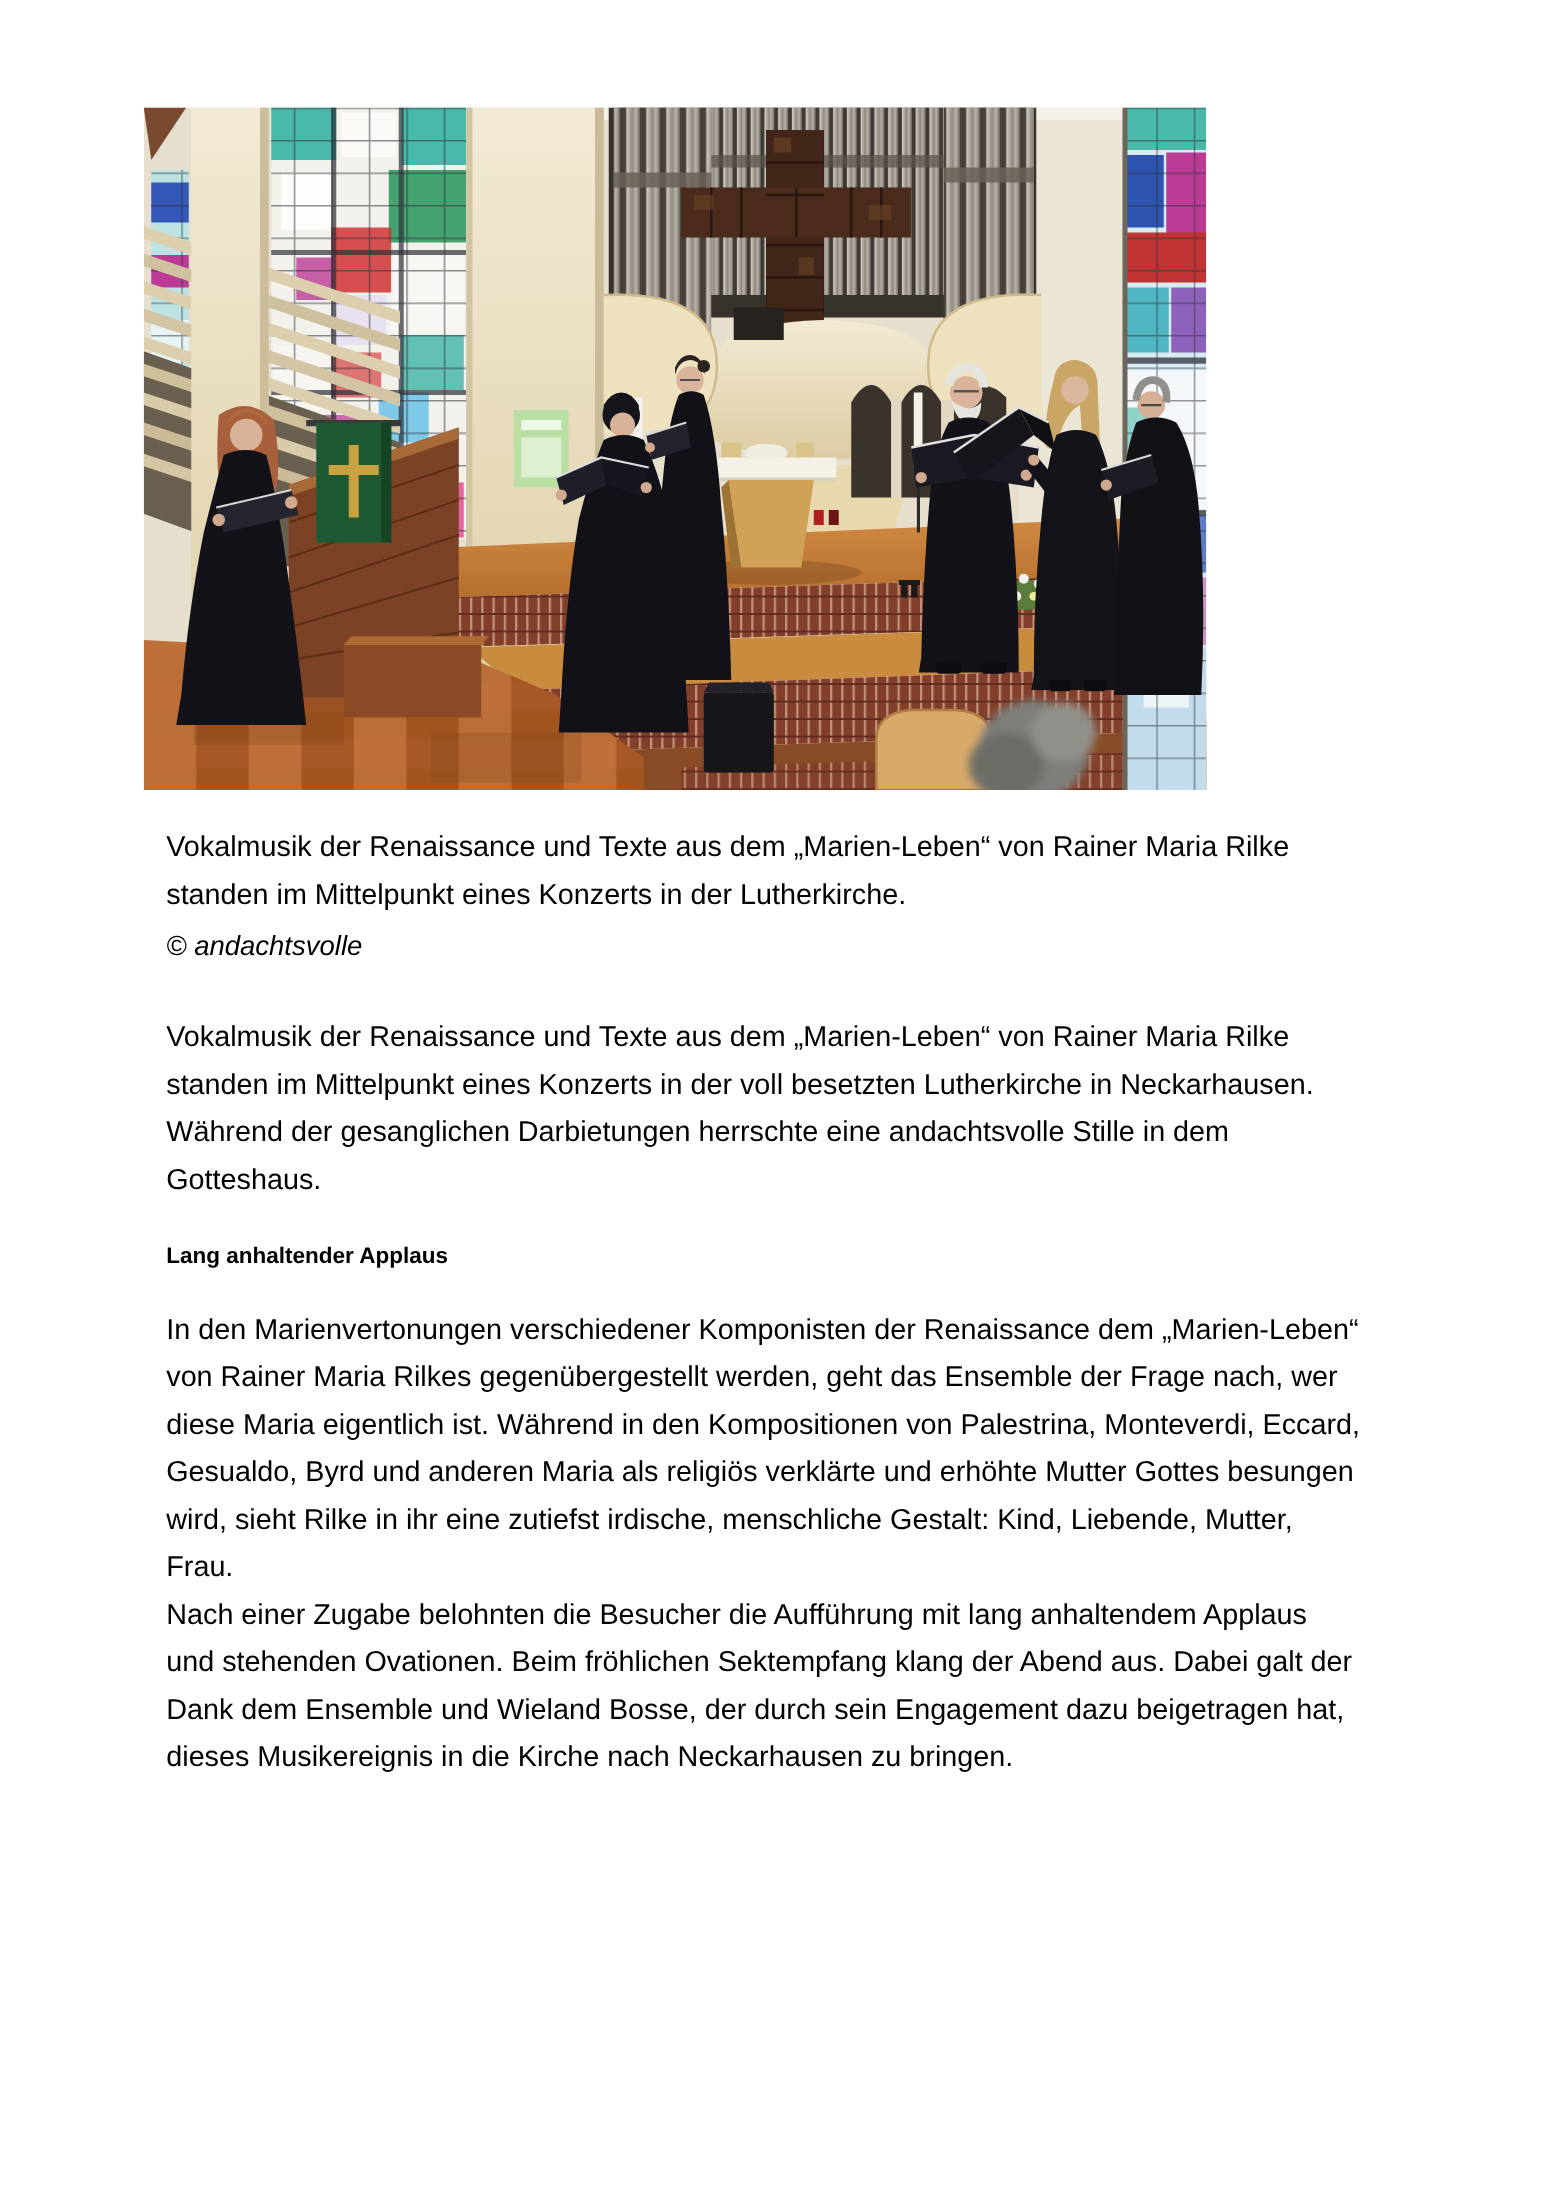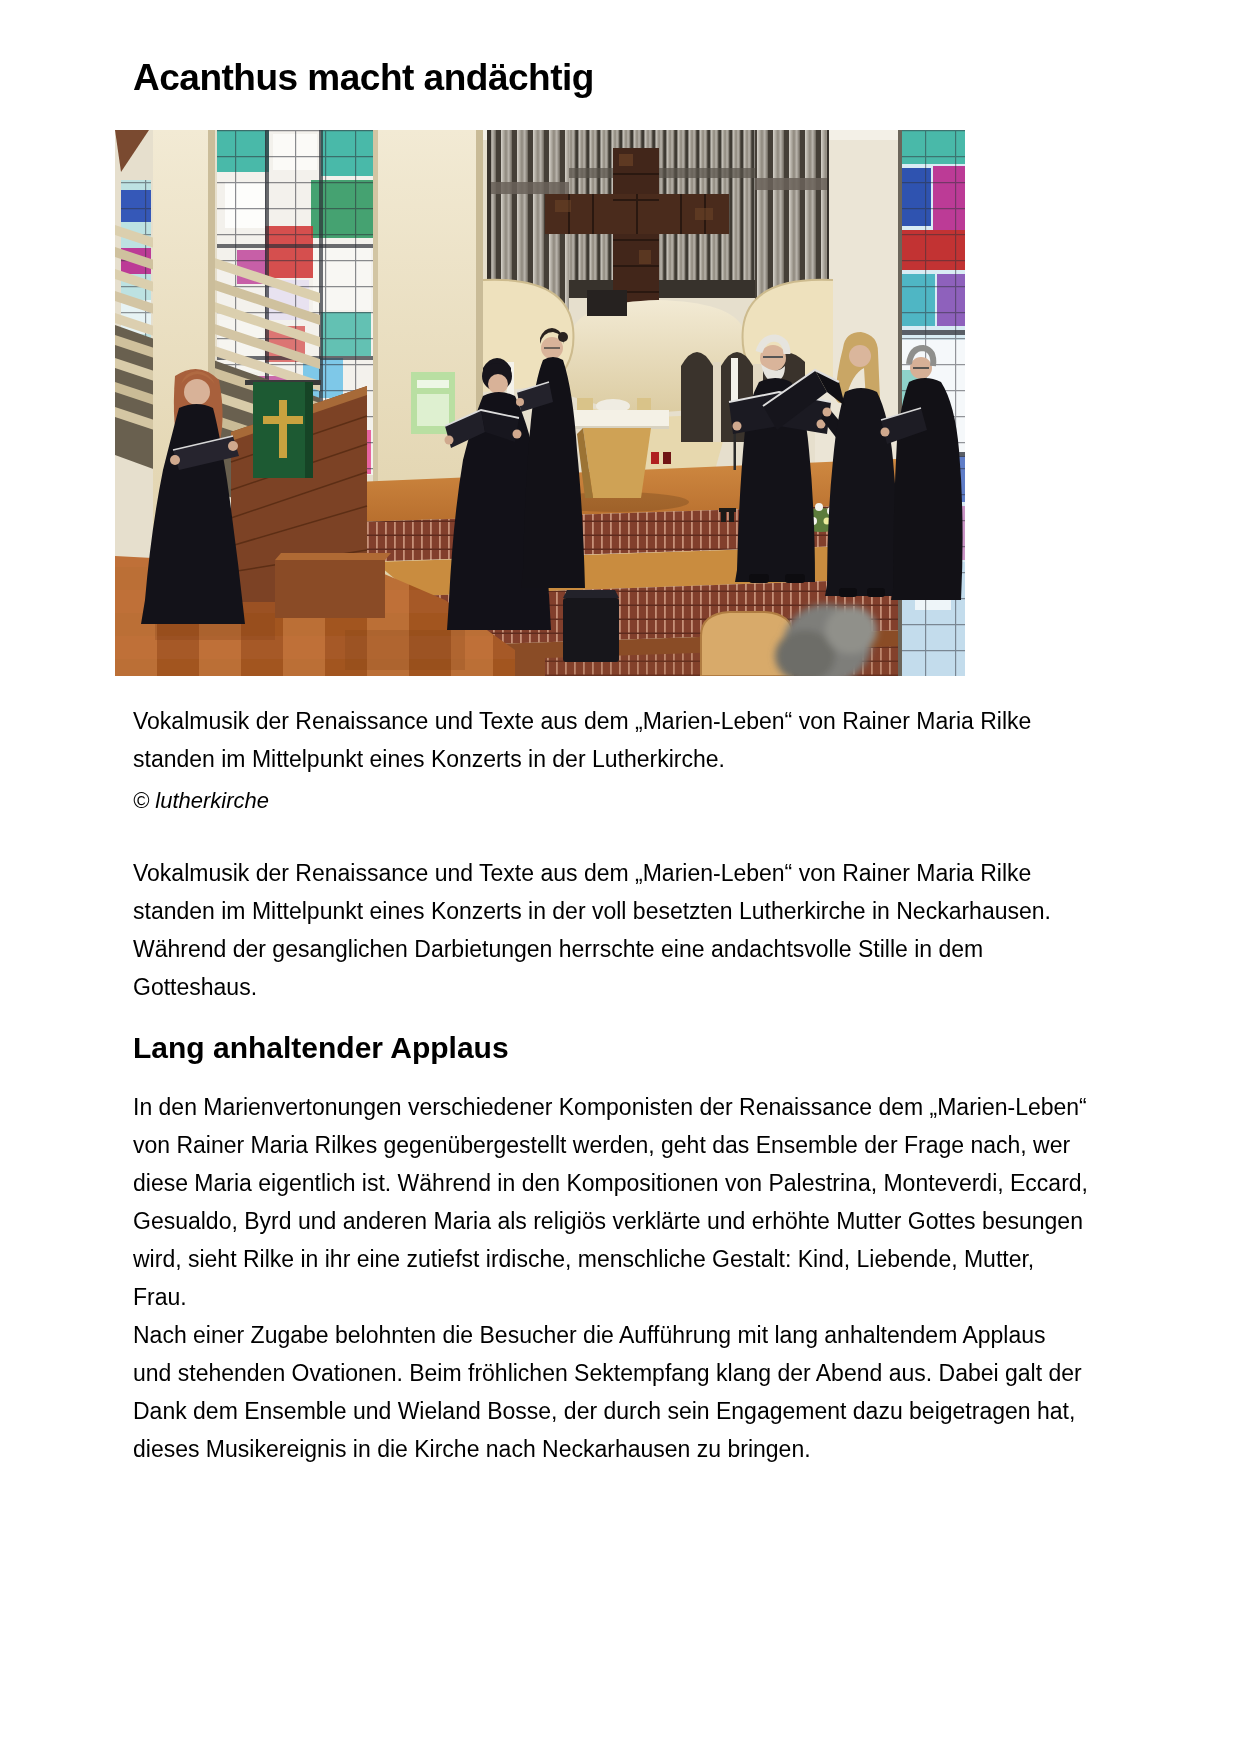--- a/index.html
+++ b/index.html
@@ -23,7 +23,6 @@
 
 <div class="page" data-name="article-page">
 
-  <h1 data-name="page-title">Acanthus macht andächtig</h1>
 
   <figure data-name="article-photo">
     <svg width="850" height="546" viewBox="0 0 850 546" xmlns="http://www.w3.org/2000/svg">

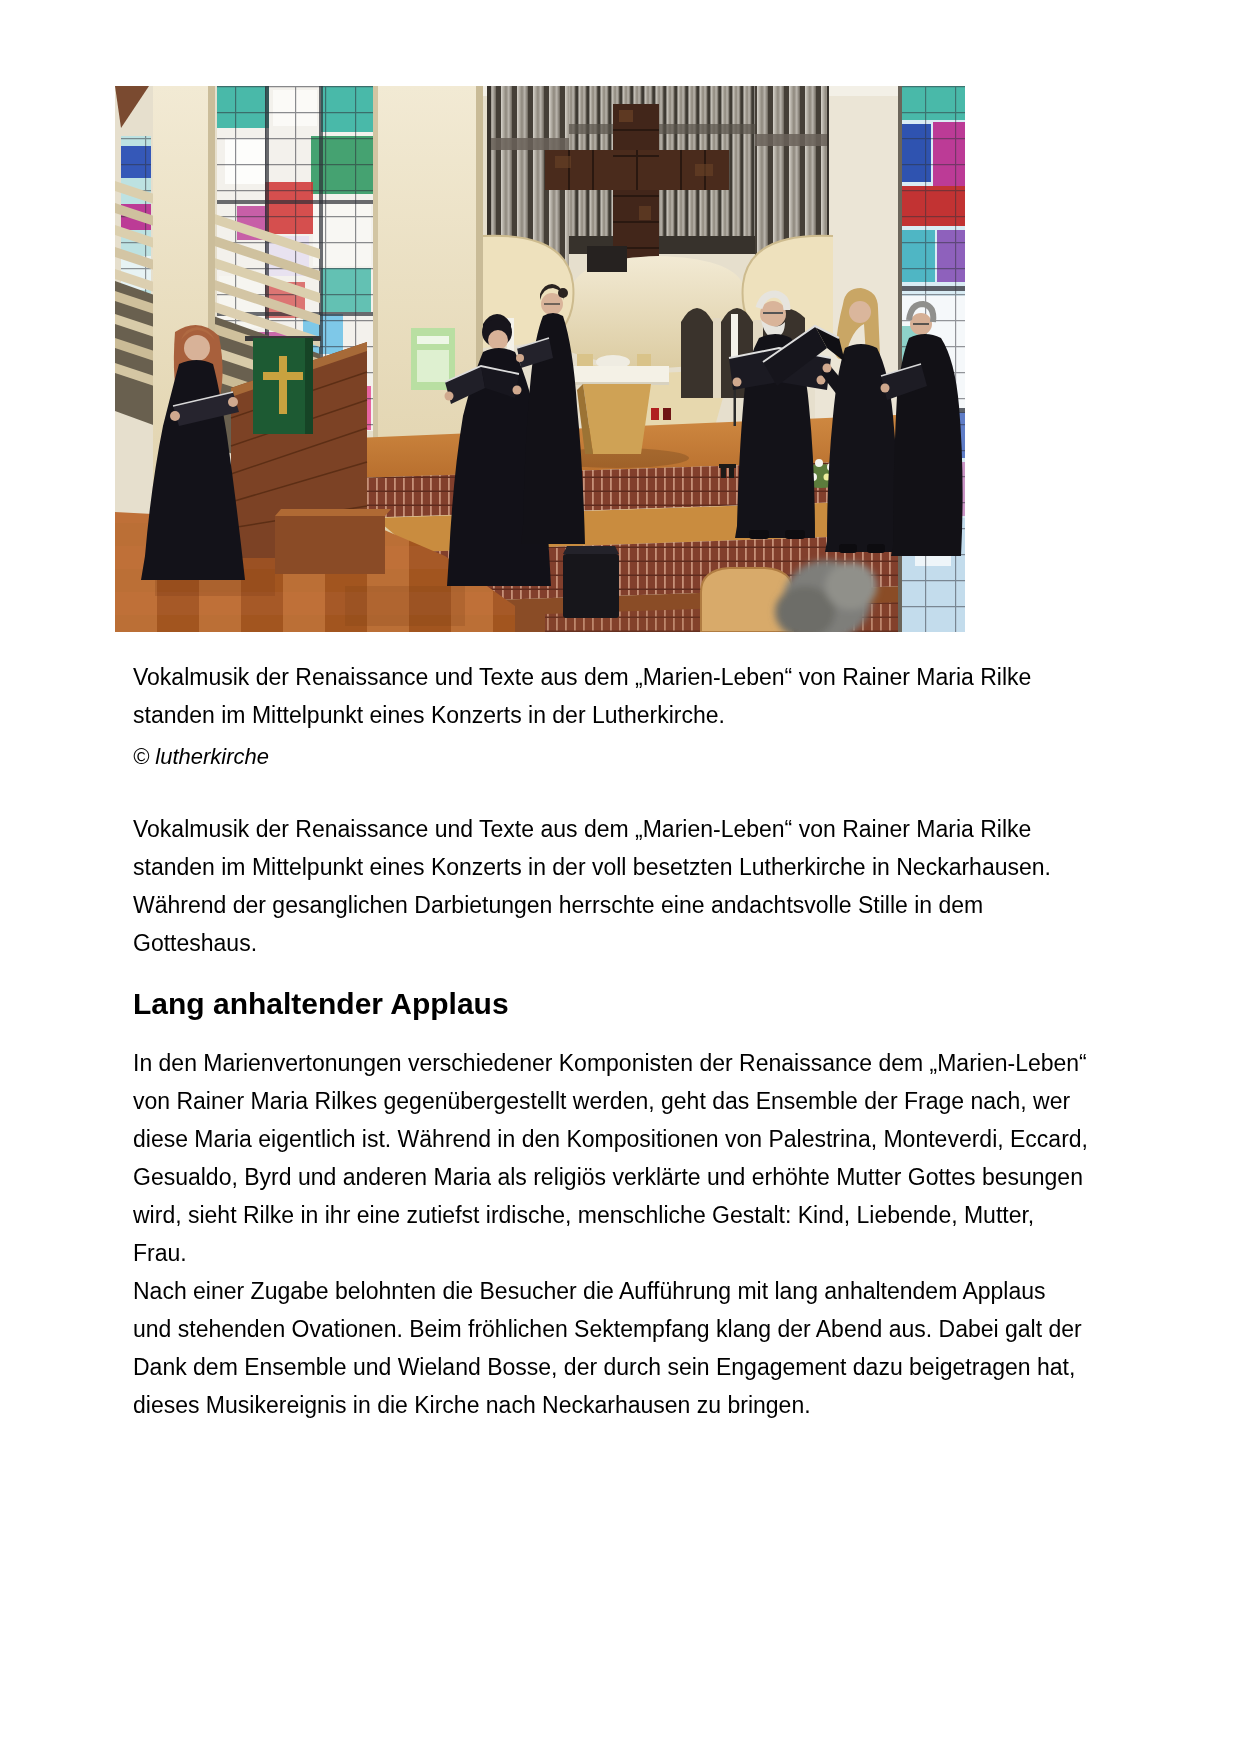--- a/index.html
+++ b/index.html
@@ -354,7 +354,7 @@
   </figure>
 
   <p class="caption" data-name="photo-caption">Vokalmusik der Renaissance und Texte aus dem „Marien-Leben“ von Rainer Maria Rilke standen im Mittelpunkt eines Konzerts in der Lutherkirche.</p>
-  <p class="credit" data-name="photo-credit">© lutherkirche</p>
+  <p class="credit" data-name="photo-credit">© andachtsvolle</p>
 
   <p class="body-block" id="intro-block" data-name="intro-paragraphs">
       <span class="line" data-name="paragraph">Vokalmusik der Renaissance und Texte aus dem „Marien-Leben“ von Rainer Maria Rilke standen im Mittelpunkt eines Konzerts in der voll besetzten Lutherkirche in Neckarhausen. Während der gesanglichen Darbietungen herrschte eine andachtsvolle Stille in dem Gotteshaus.</span>

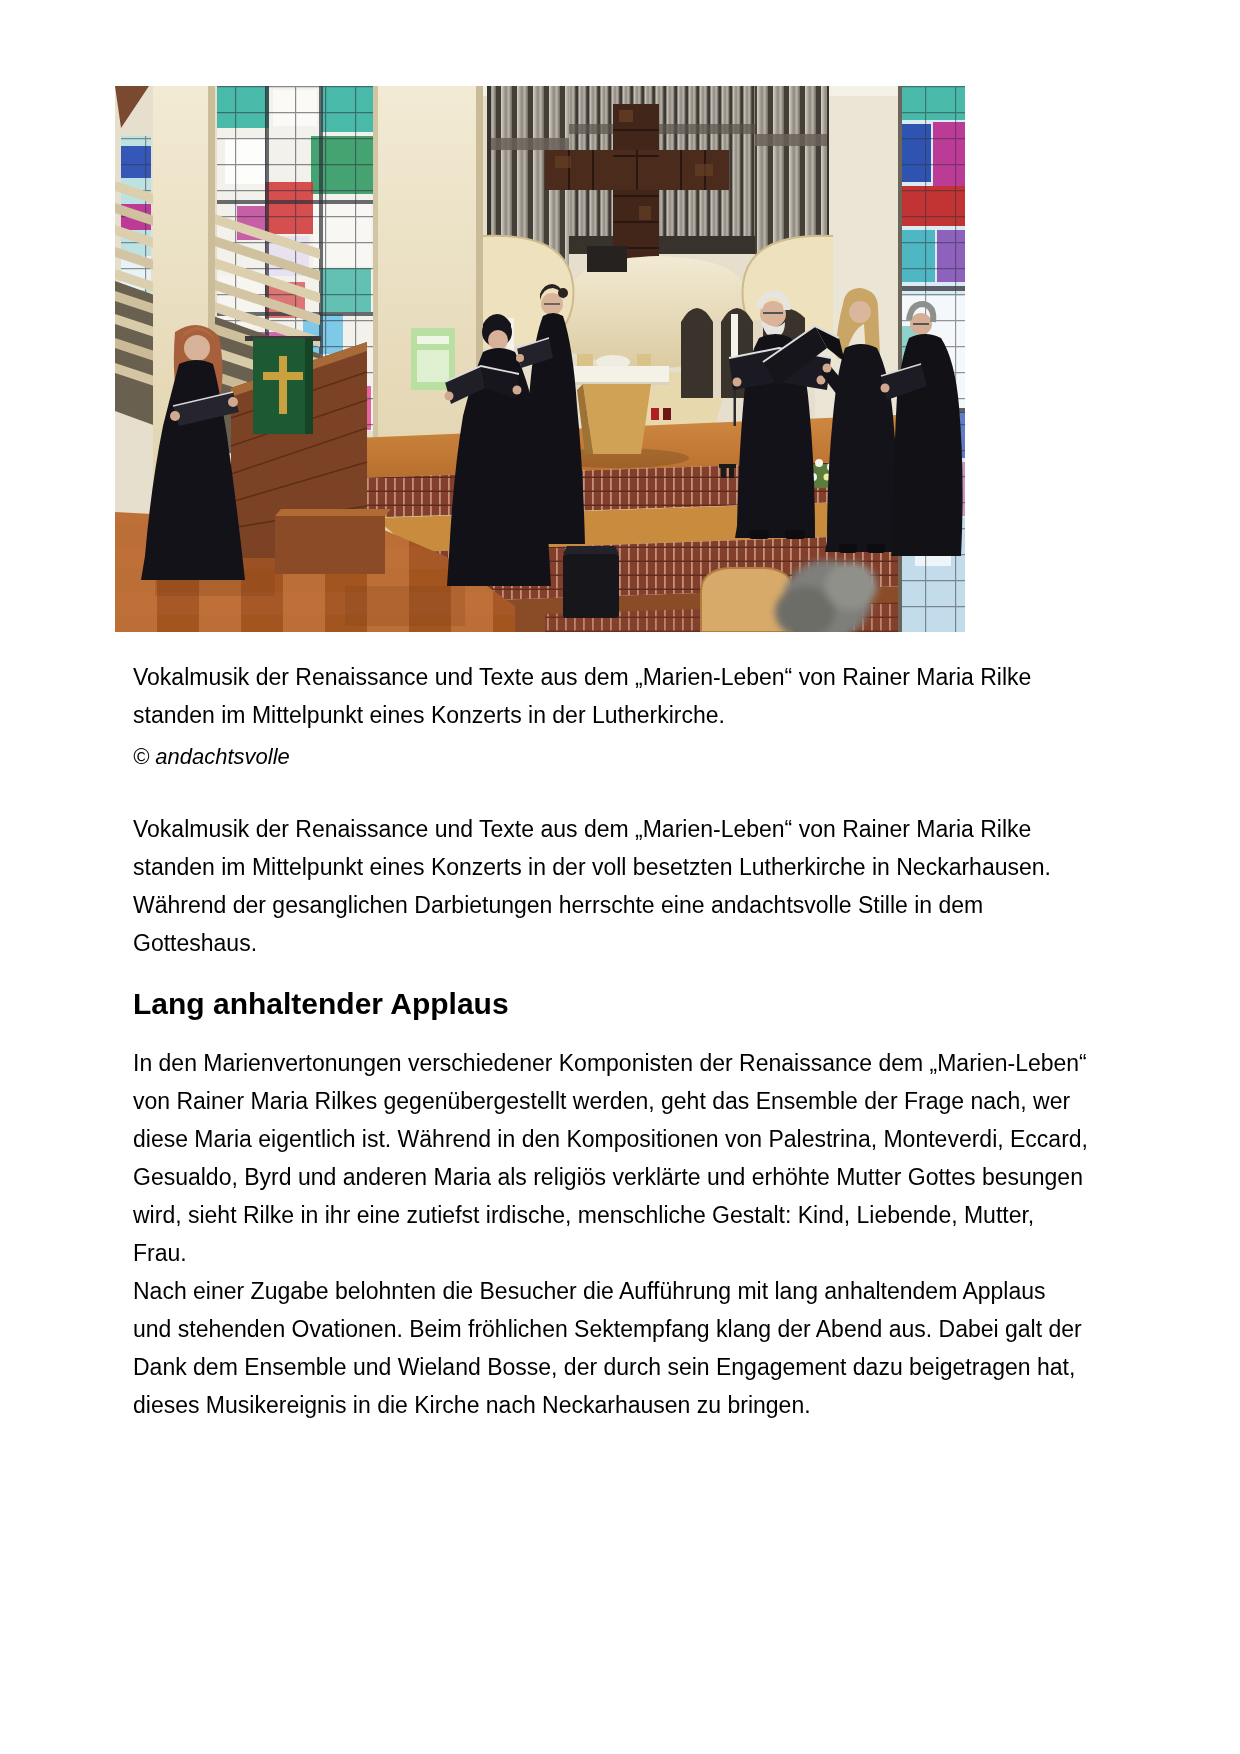--- a/index.html
+++ b/index.html
@@ -15,7 +15,7 @@
   .body-block{font-size:23px;line-height:38px;margin:0;}
   .body-block .line{display:block;}
   #intro-block{margin-top:40px;}
-  h2[data-name="section-subheading"]{font-size:30px;line-height:32px;font-weight:700;margin:26px 0 16px 0;}
+  h2[data-name="section-subheading"]{font-size:18px;line-height:32px;font-weight:700;margin:26px 0 16px 0;}
   #applaus-block{margin-top:24px;}
 </style>
 </head>

